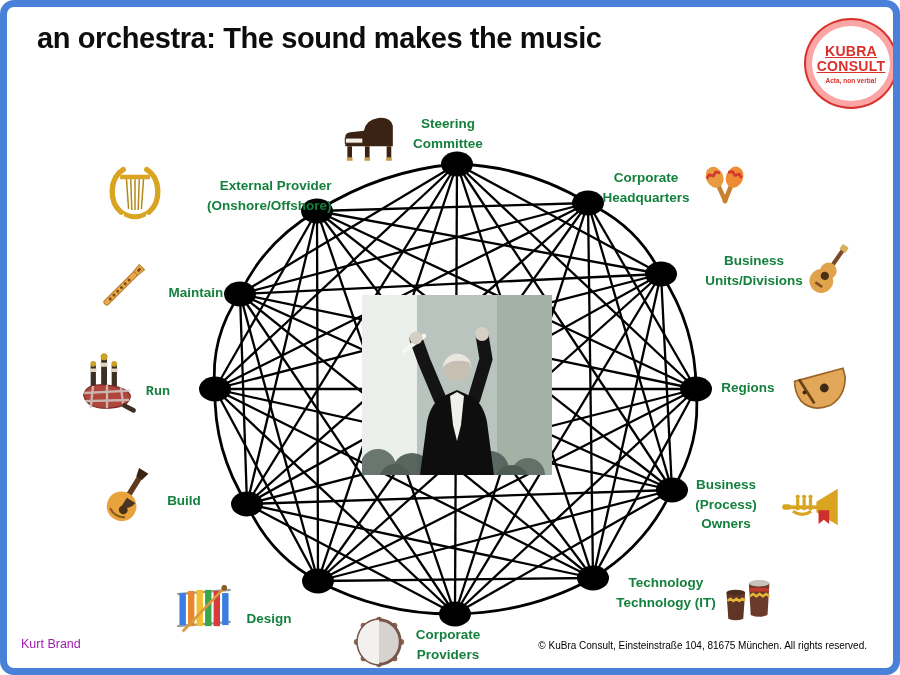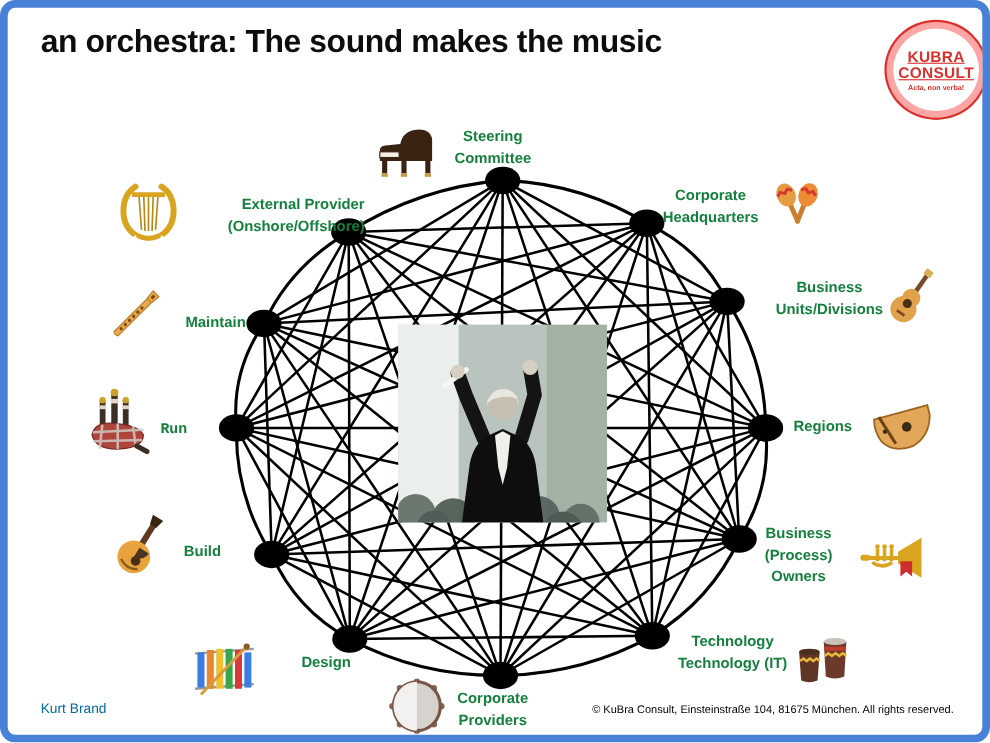--- a/index.html
+++ b/index.html
@@ -265,7 +265,7 @@
           <path d="M30 7 A22 23 0 0 0 30 53 Z" fill="#f2f1ef"></path>
         </svg>
       </div>
-      <div class="node-label" style="left: 212px; top: 585px; width: 100px; text-align: right;">
+      <div class="node-label" style="left: 212px; top: 602px; width: 100px;">
         <div>Design</div>
       </div>
       <div class="node-icon" style="left: 165px; top: 569px; width: 64px; height: 64px;">

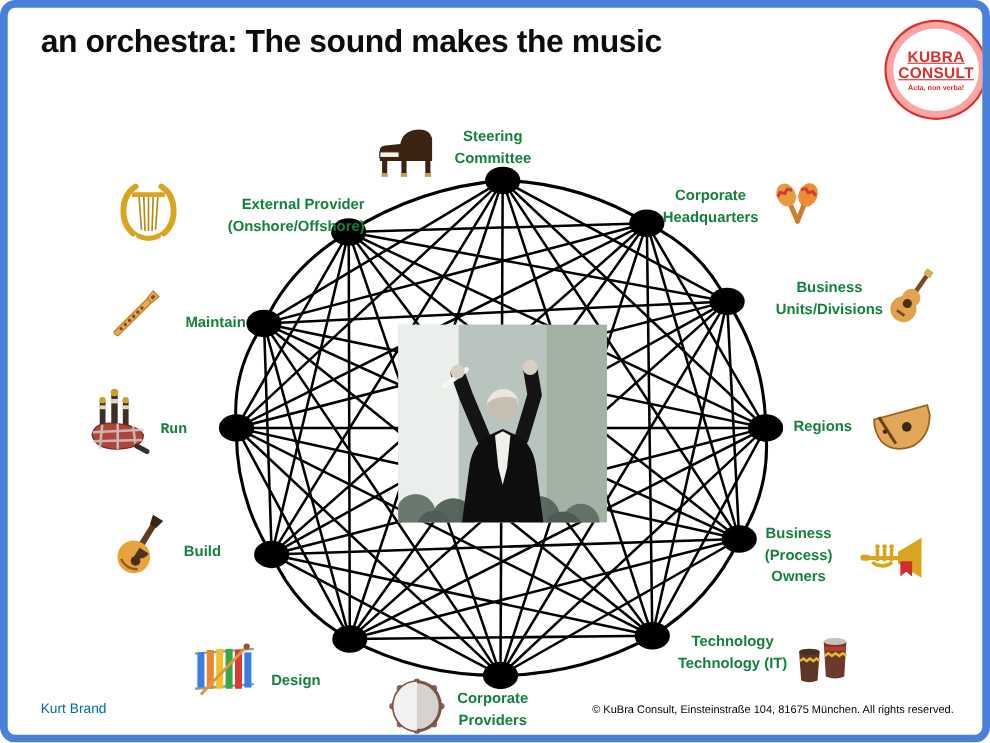--- a/index.html
+++ b/index.html
@@ -14,7 +14,7 @@
   .node-label{position:absolute;z-index:3;text-align:center;font-size:13.5px;font-weight:700;line-height:19.5px;color:#15803d;}
   .node-icon{position:absolute;z-index:3;}
   .node-icon svg{width:100%;height:100%;display:block;}
-  .footer-author{position:absolute;left:30px;bottom:17px;font-size:12.5px;color:#0369a1;z-index:4;}
+  .footer-author{position:absolute;left:14px;bottom:17px;font-size:12.5px;color:#a21caf;z-index:4;}
   .footer-copy{position:absolute;right:26px;bottom:17px;font-size:10px;color:#000;z-index:4;}
 </style>
 </head>

